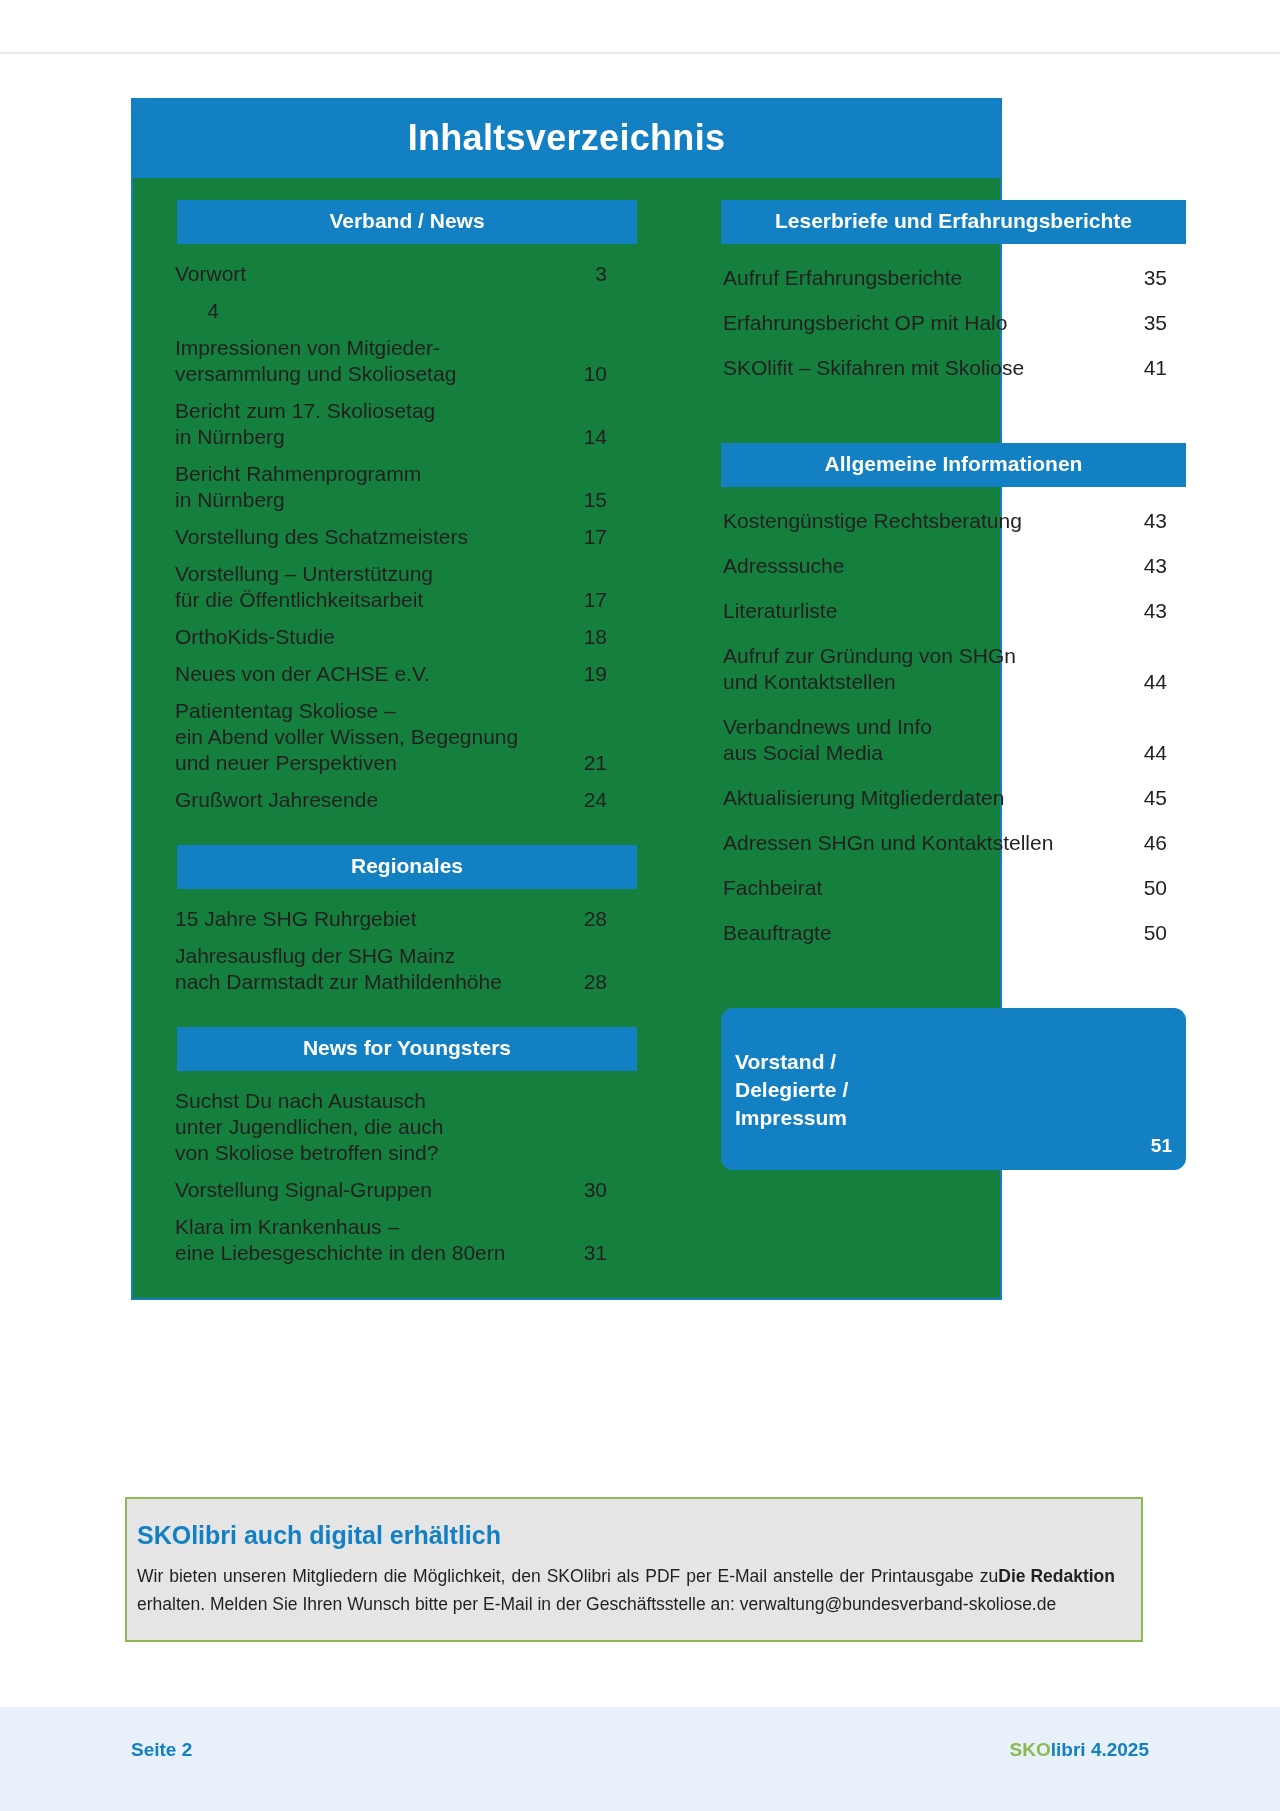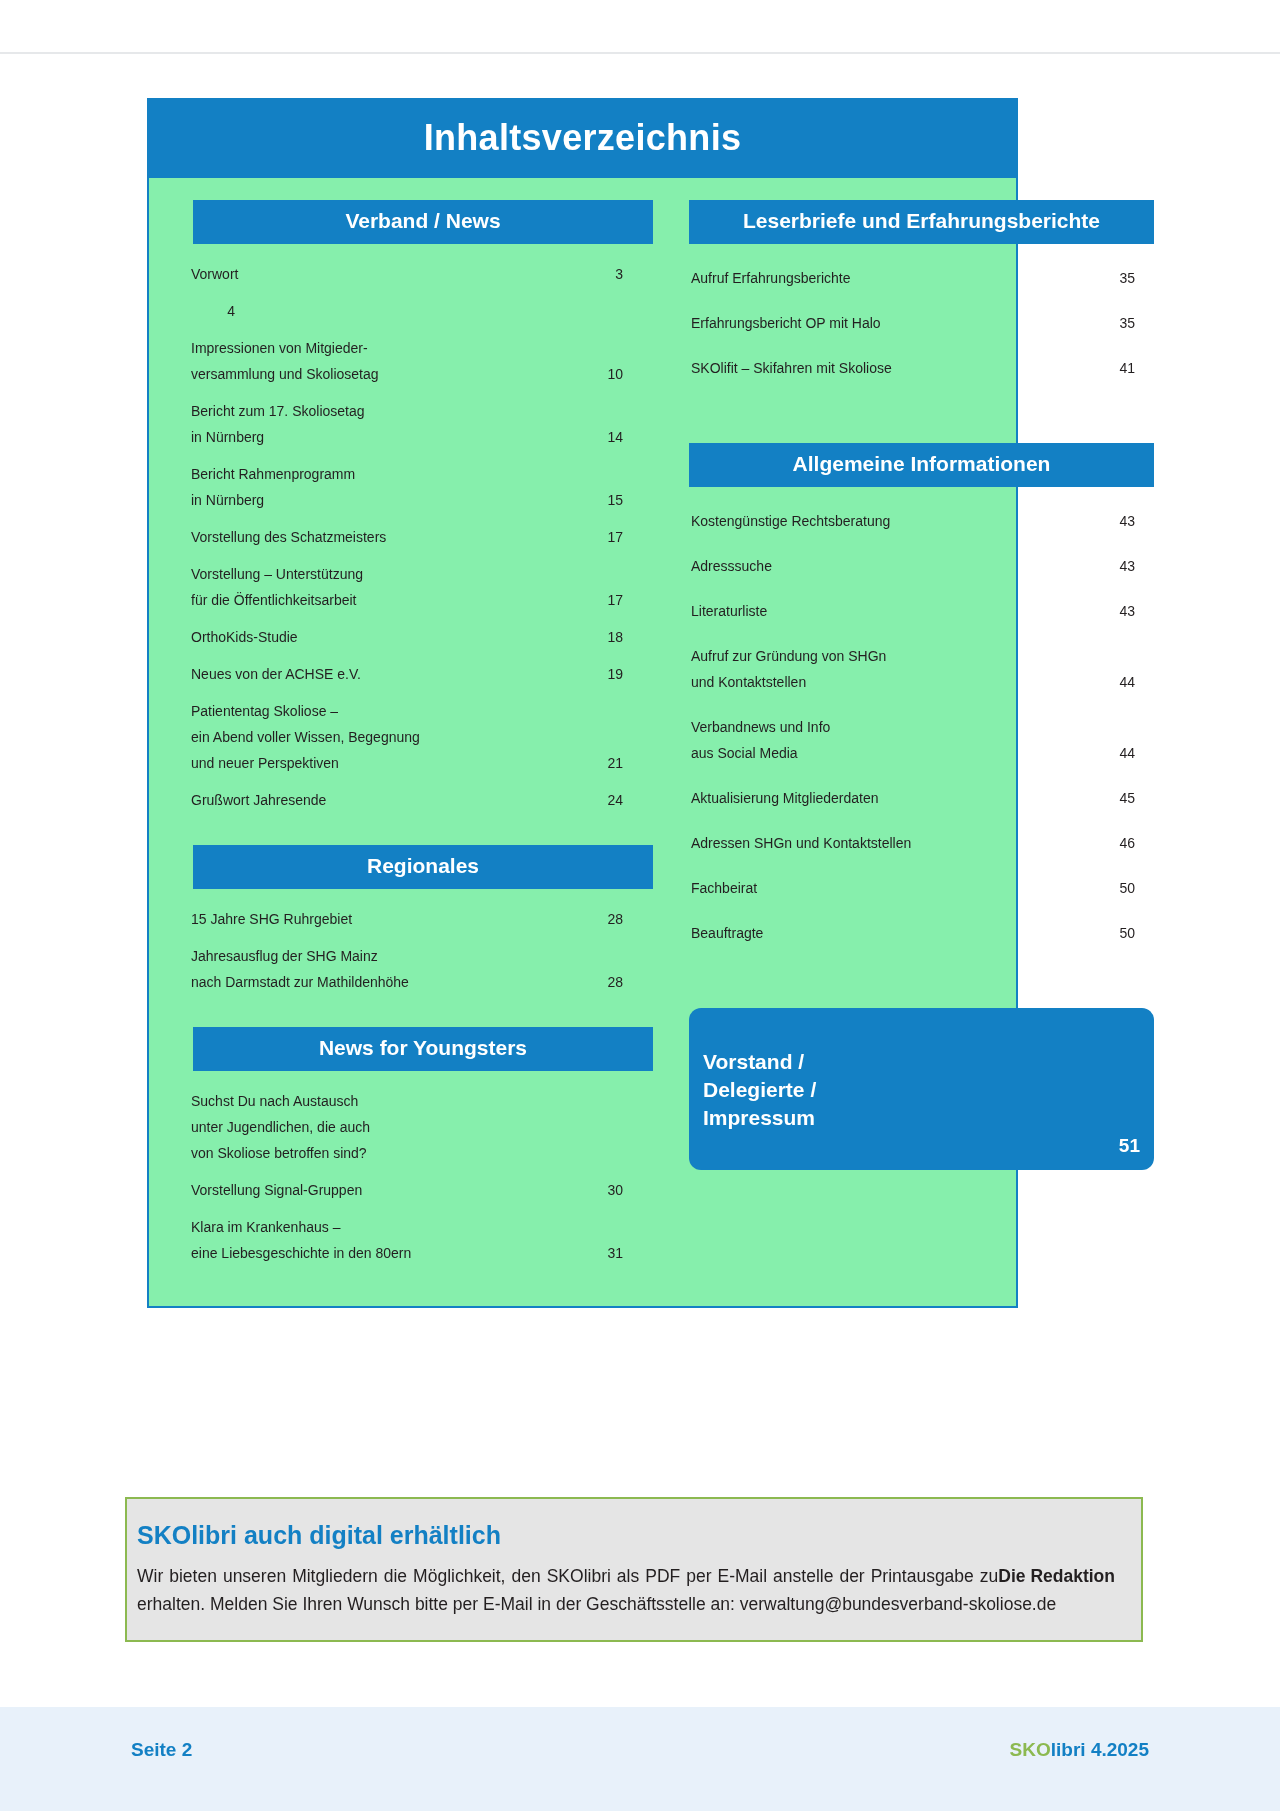--- a/index.html
+++ b/index.html
@@ -35,11 +35,11 @@
   
   .toc-frame {
     position: absolute;
-    left: 147px;
+    left: 131px;
     top: 98px;
     width: 871px;
     border: 2px solid #1380c4;
-    background: #86efac;
+    background: #15803d;
     box-sizing: border-box;
   }
   .toc-title-bar {

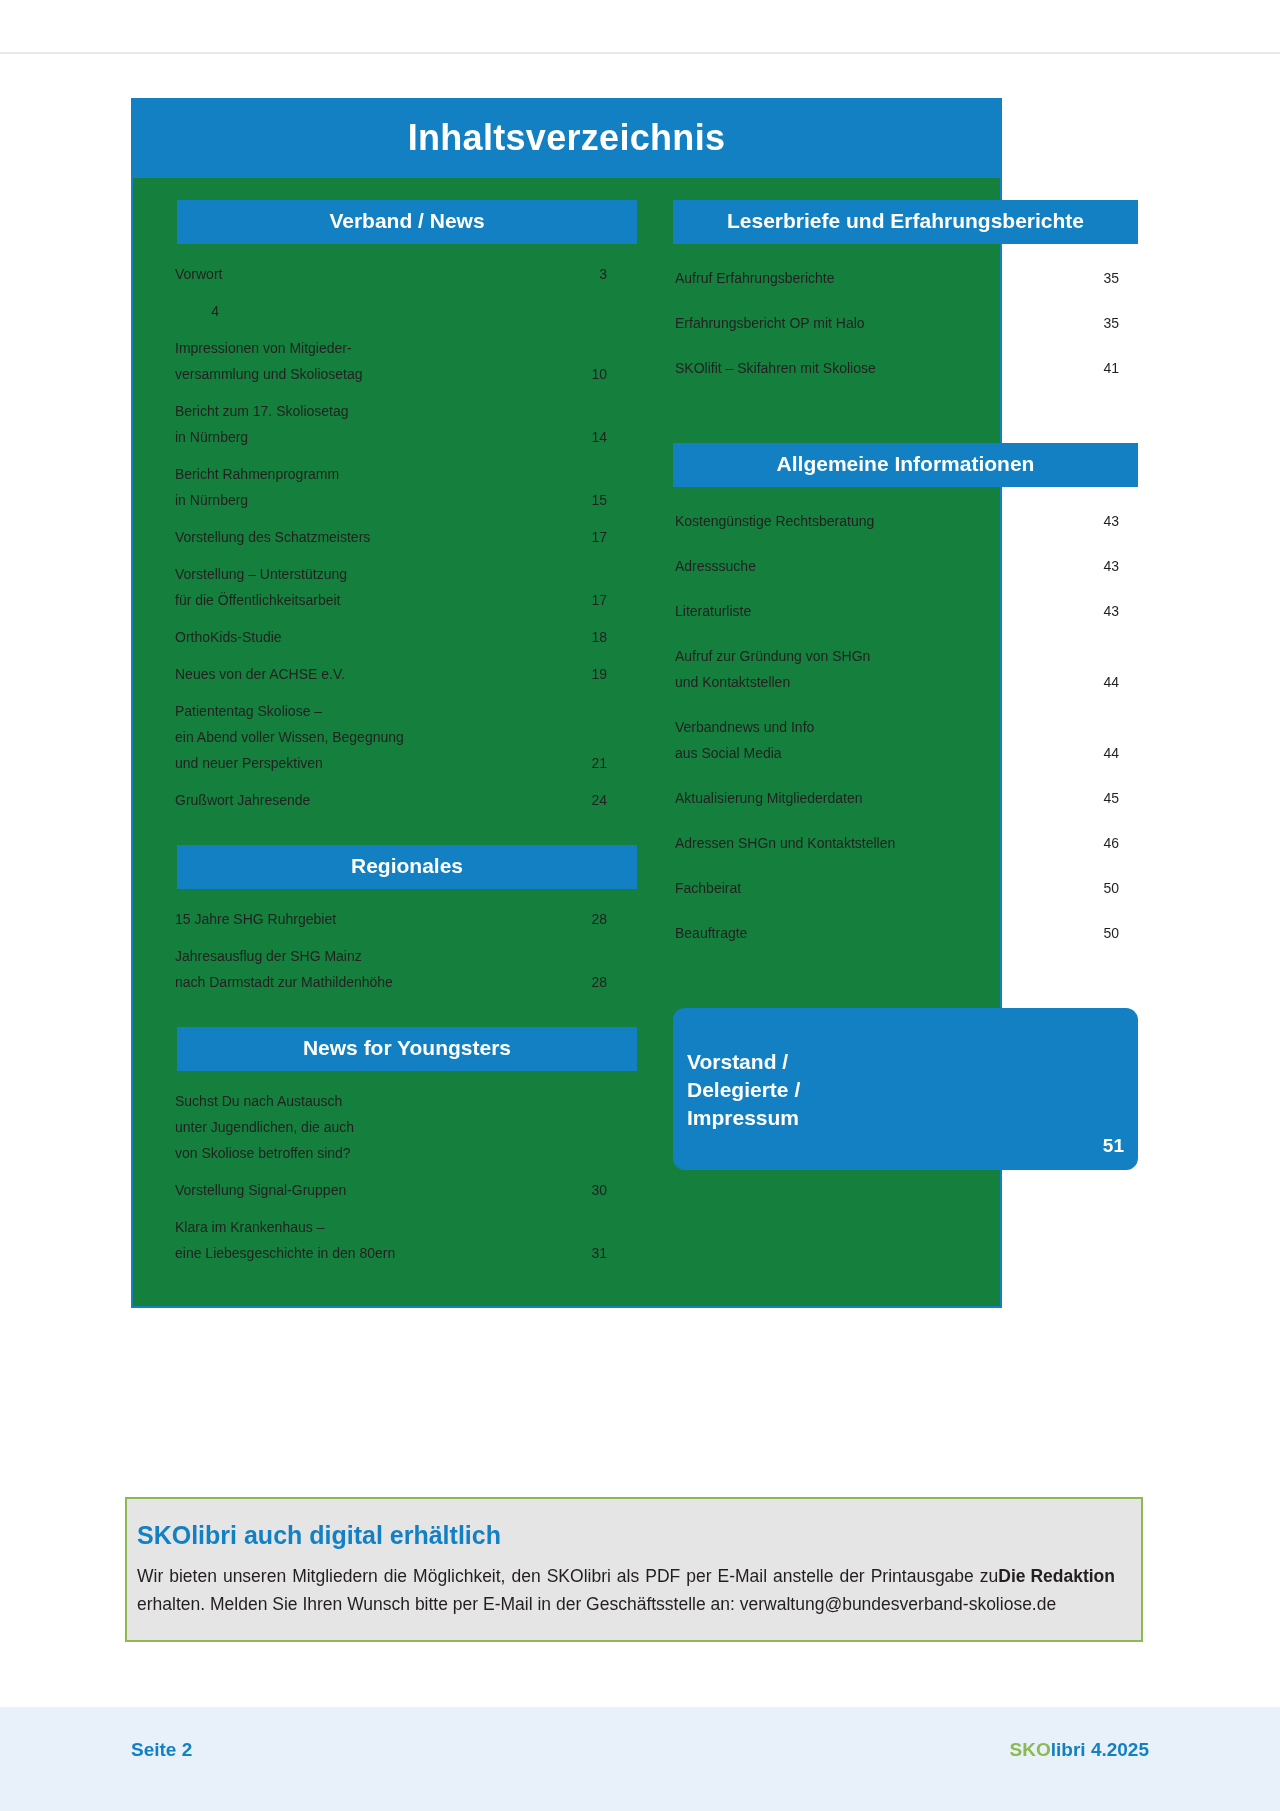--- a/index.html
+++ b/index.html
@@ -53,8 +53,9 @@
   }
   .toc-body {
     display: flex;
-    padding: 22px 24px 34px 24px;
-    box-sizing: border-box;
+    padding: 22px 24px 26px 24px;
+    box-sizing: border-box;
+    gap: 48px;
   }
   .col {
     box-sizing: border-box;

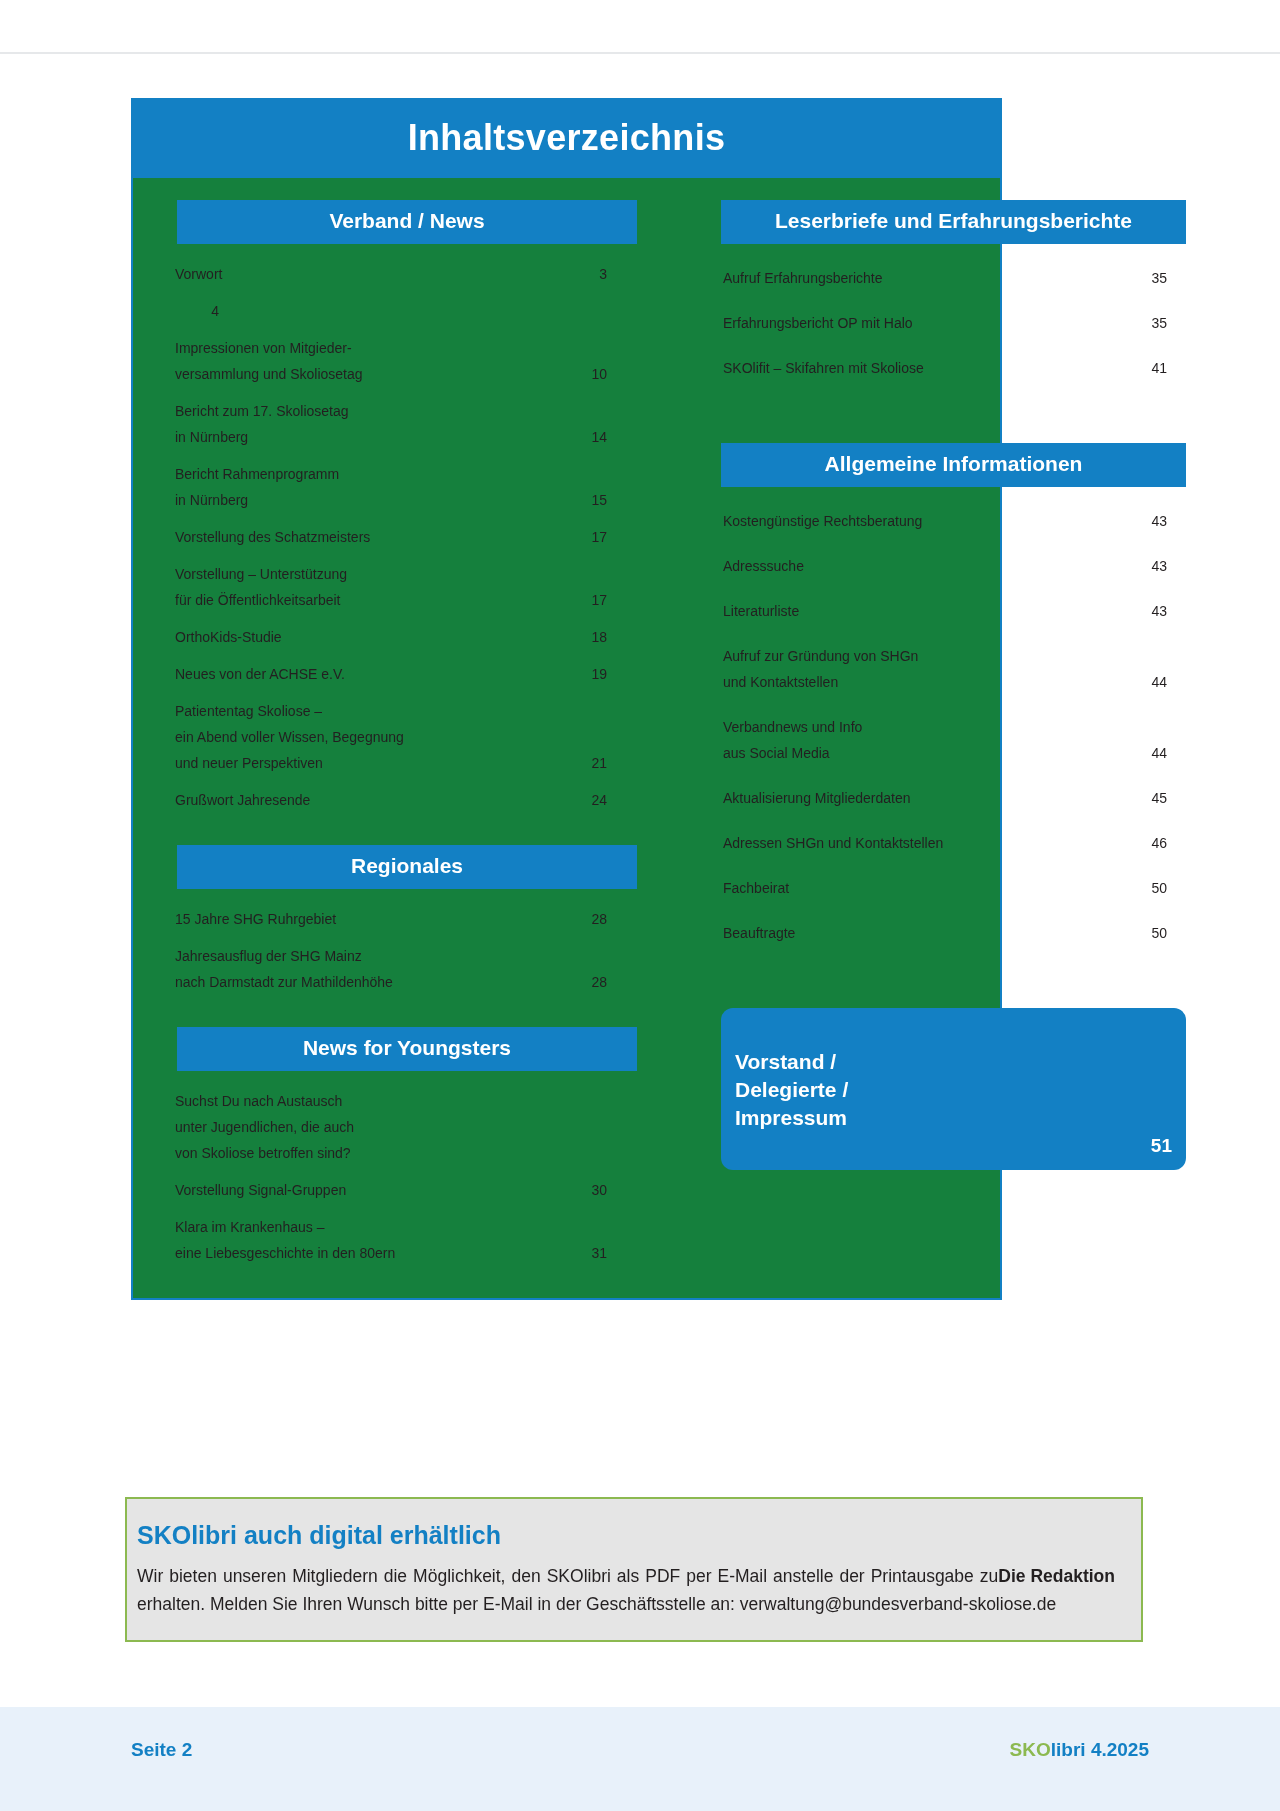--- a/index.html
+++ b/index.html
@@ -90,7 +90,7 @@
   .entry {
     display: flex;
     align-items: flex-end;
-    font-size: 14px;
+    font-size: 21px;
     line-height: 26px;
     color: #231f20;
   }

